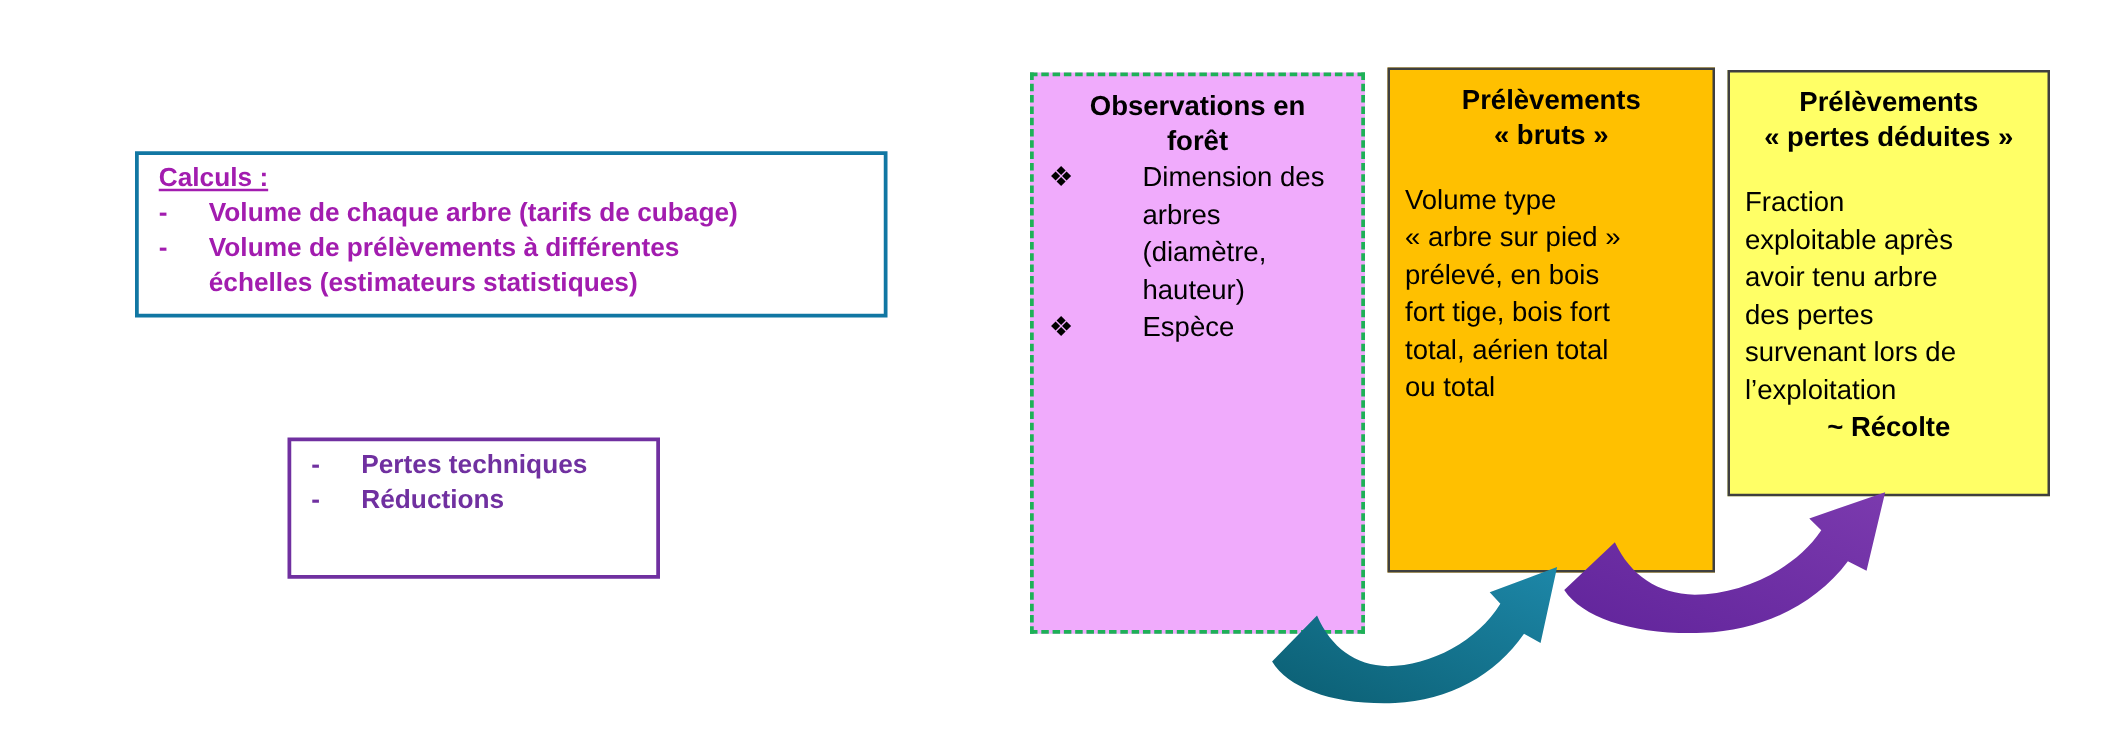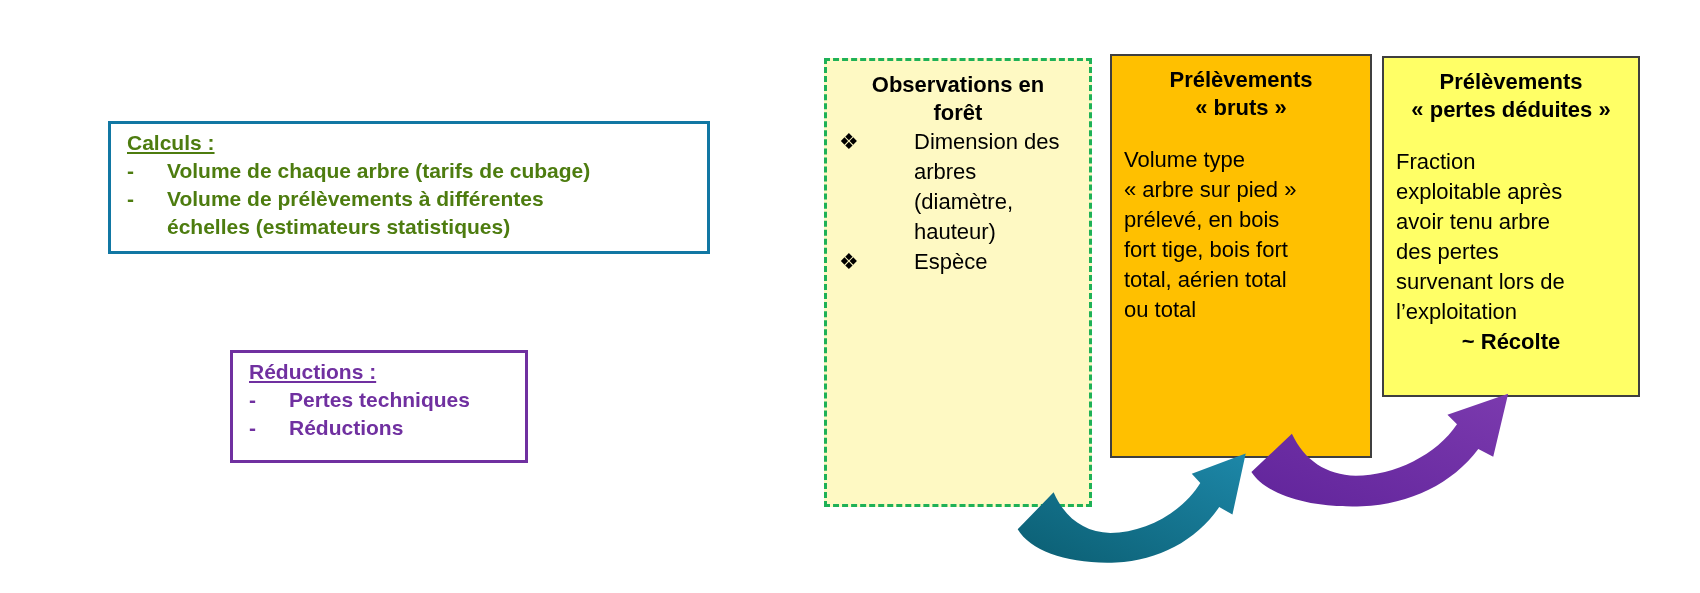--- a/index.html
+++ b/index.html
@@ -18,7 +18,7 @@
   .dash-text { white-space:pre-line; }
 
   
-  .rt-box { border:2px solid; padding:10px 12px; font-size:22px; color:#000; background:#fef9c3; }
+  .rt-box { border:2px solid; padding:10px 12px; font-size:22px; color:#000; background:#f0abfc; }
   .rt-title { font-weight:bold; text-align:center; line-height:28px; white-space:pre-line; }
   .rt-body { line-height:30px; white-space:pre-line; margin-top:23px; }
   .rt-footer { font-weight:bold; text-align:center; line-height:30px; }

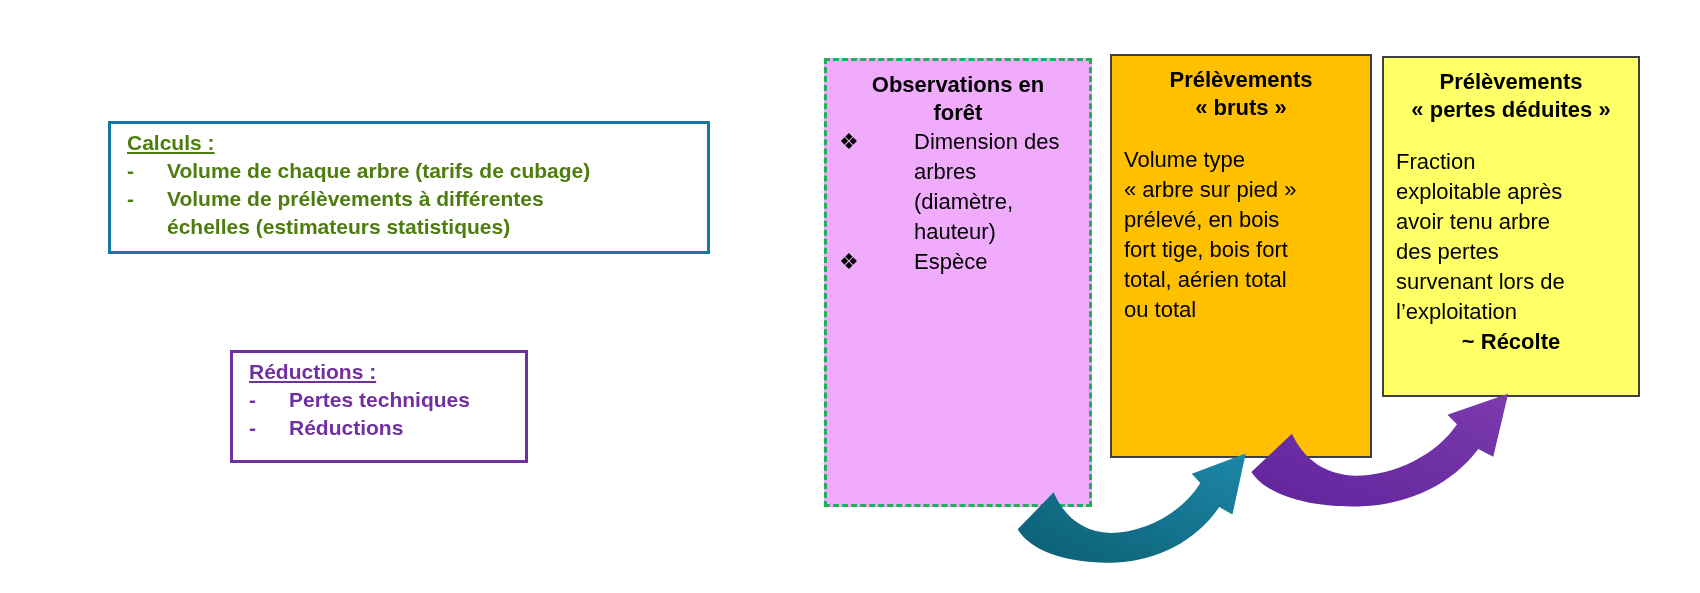--- a/index.html
+++ b/index.html
@@ -34,7 +34,7 @@
 
 <div class="canvas">
 
-  <div class="box left-box" style="left: 108px; top: 121px; width: 602px; height: 133px; border-color: rgb(17, 119, 163); color: #4d7c0f;">
+  <div class="box left-box" style="left: 108px; top: 121px; width: 602px; height: 133px; border-color: rgb(17, 119, 163); color: #a21caf;">
     <div class="box-title">Calculs :</div>
     <div class="dash-item">
       <span class="dash-marker">-</span>

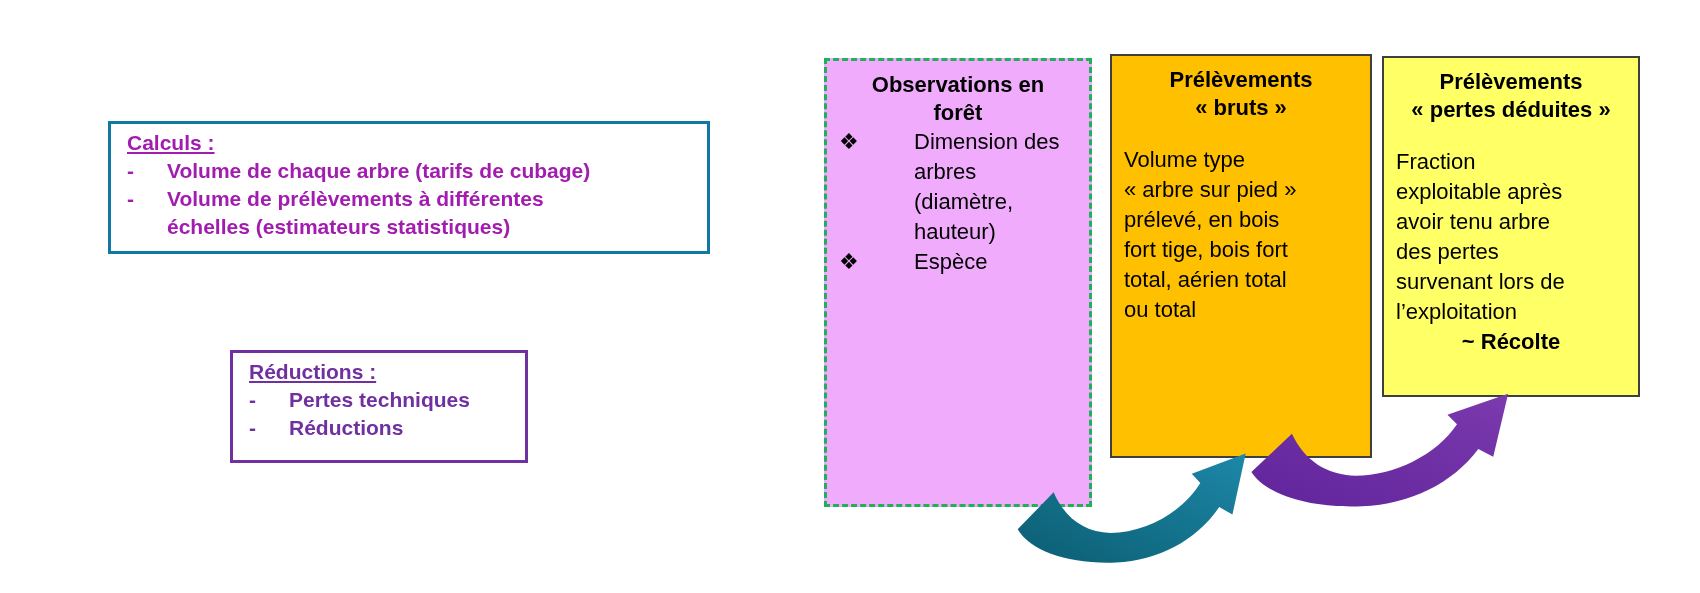--- a/index.html
+++ b/index.html
@@ -48,7 +48,6 @@
   </div>
 
   <div class="box left-box" style="left: 230px; top: 350px; width: 298px; height: 113px; border-color: rgb(112, 48, 160); color: rgb(112, 48, 160);">
-    <div class="box-title">Réductions :</div>
     <div class="dash-item">
       <span class="dash-marker">-</span>
       <span class="dash-text">Pertes techniques</span>

